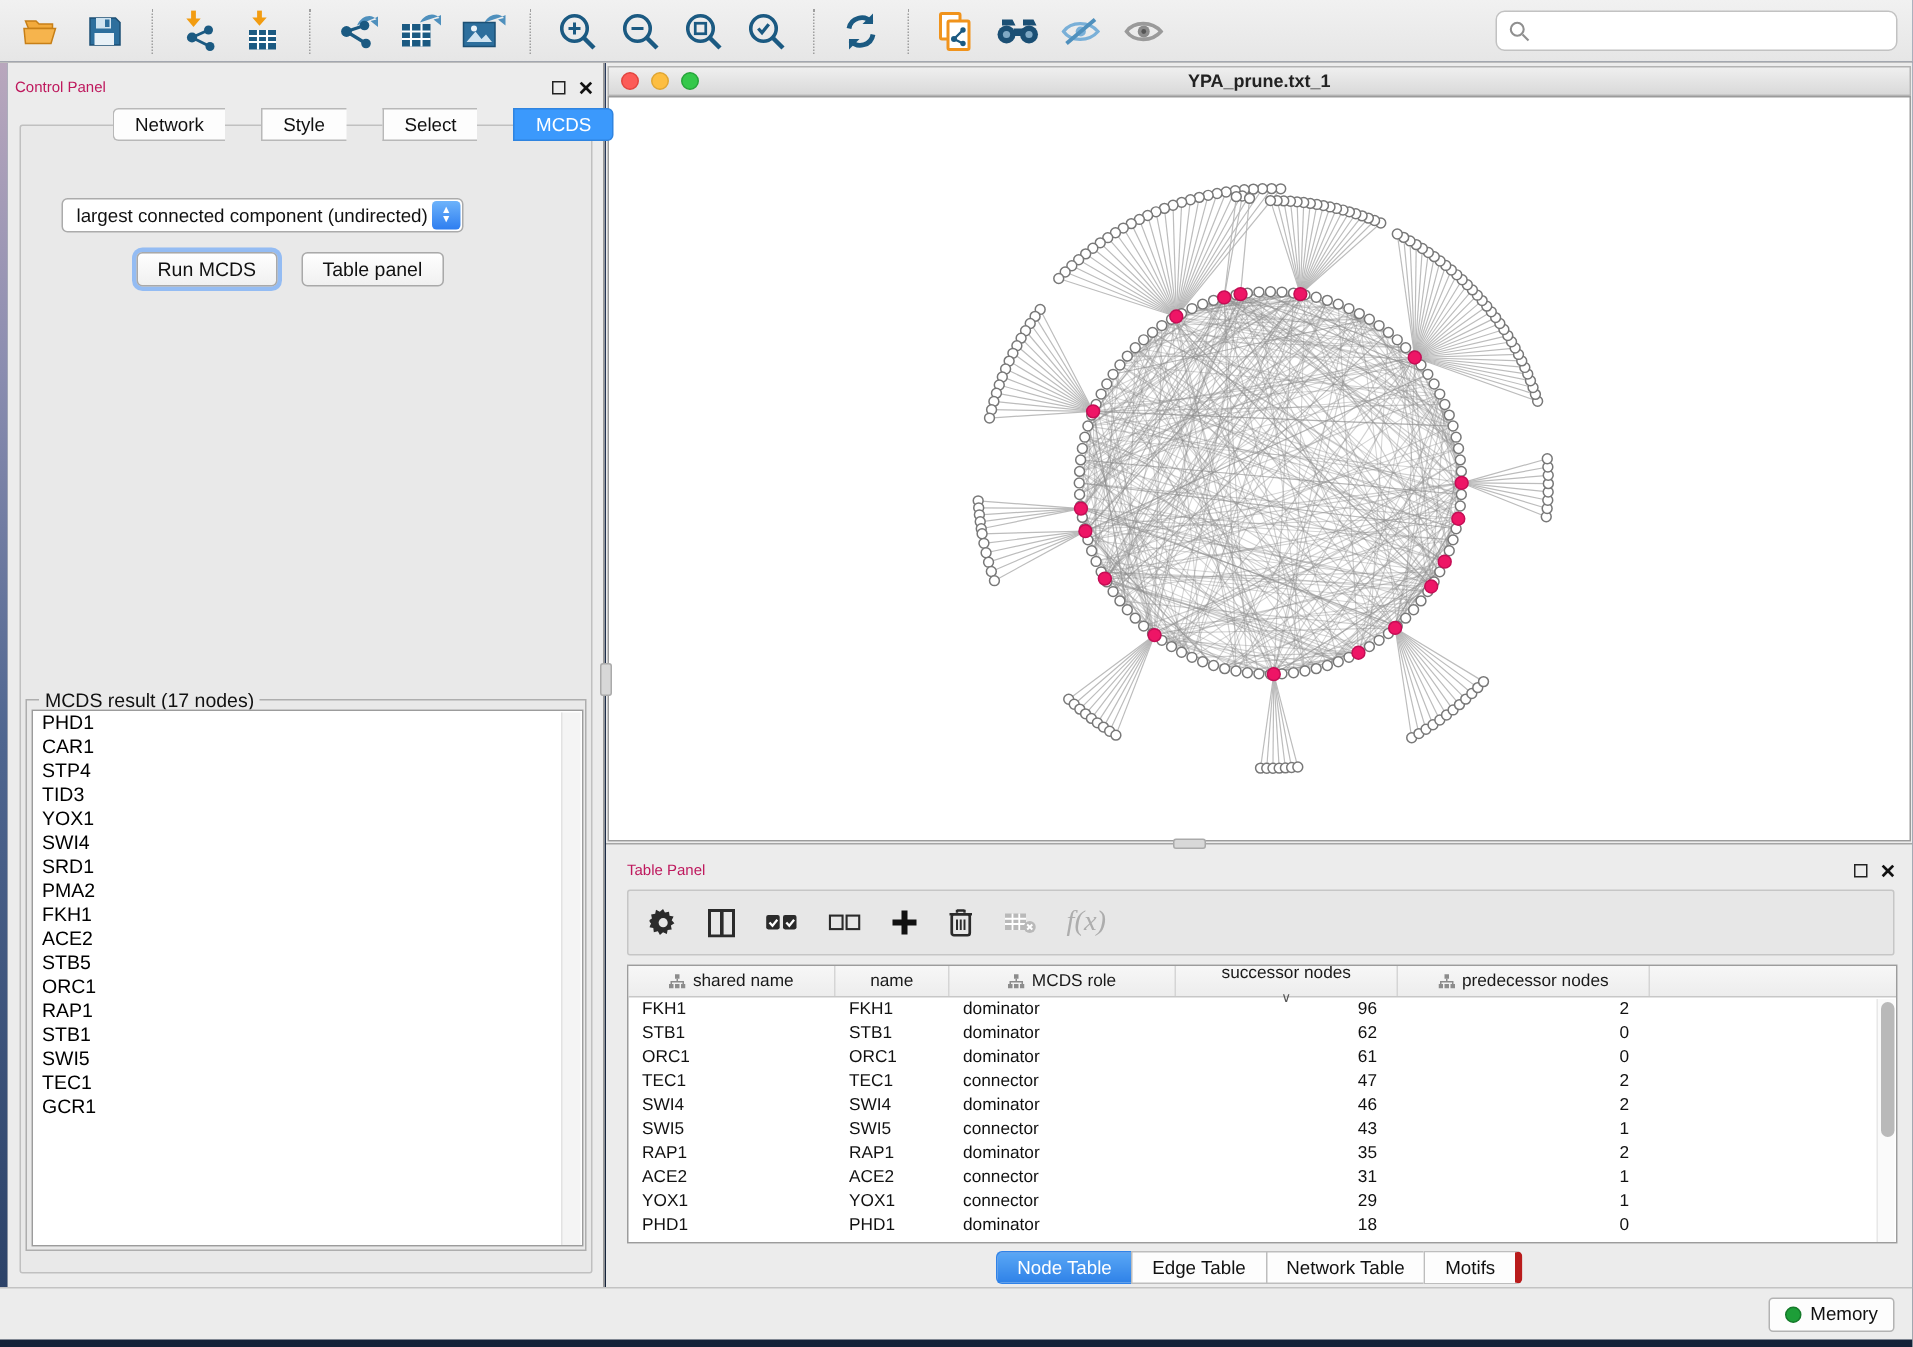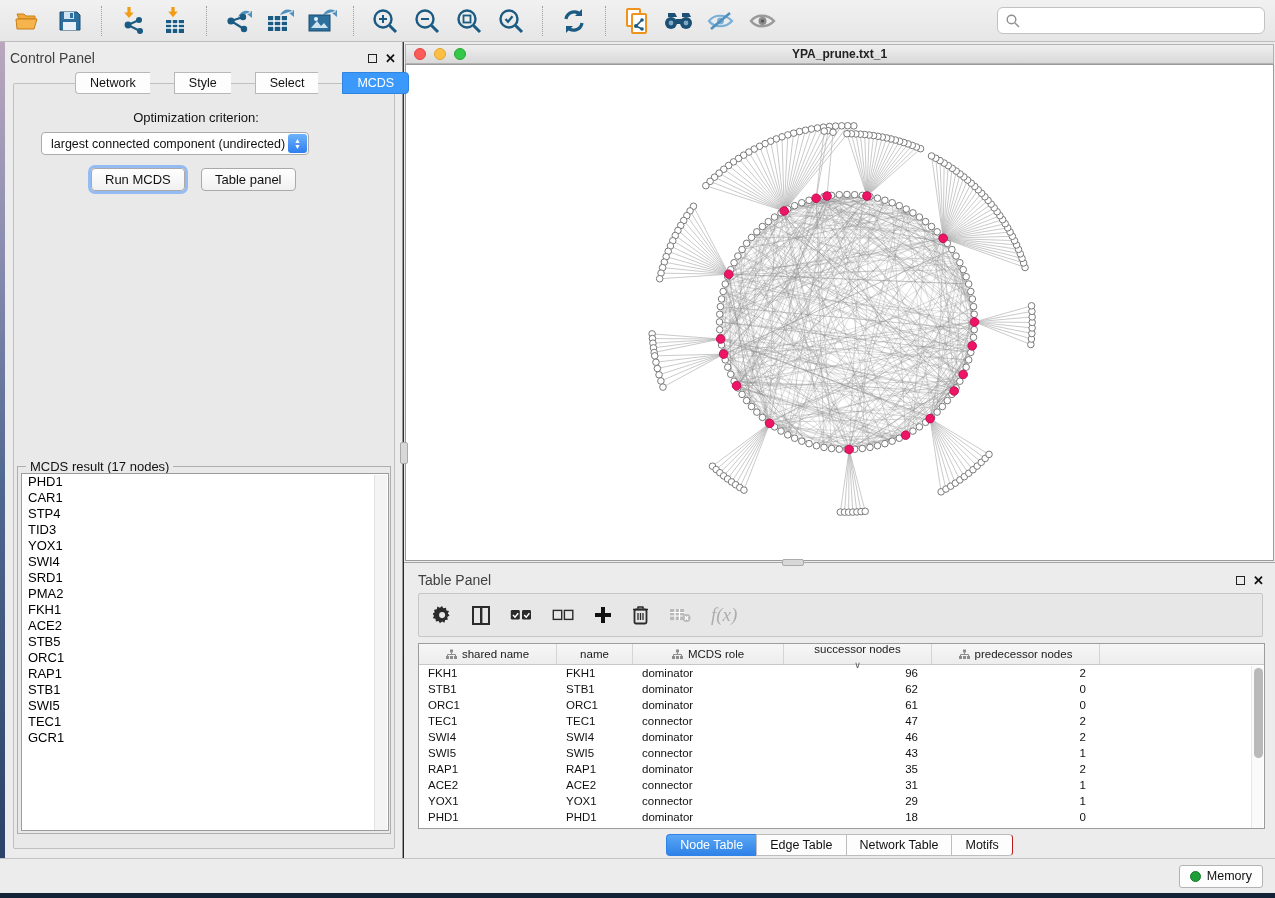--- a/index.html
+++ b/index.html
@@ -33,7 +33,7 @@
   
   #control-panel { left:5px; top:42px; width:398px; height:818px; background:#ececec; border-right:1px solid #9a9a9a; }
   #cp-header { left:5px; top:6px; width:386px; height:20px; display:flex; align-items:center; }
-  .panel-title { font-size:14px; color:#404040; }
+  .panel-title { font-size:10px; color:#be185d; }
   .win-btns { margin-left:auto; display:flex; gap:8px; align-items:center; }
   .float-btn { width:9px; height:9px; border:1.7px solid #222; display:inline-block; }
   .close-btn { font-size:13px; font-weight:bold; color:#111; line-height:9px; }

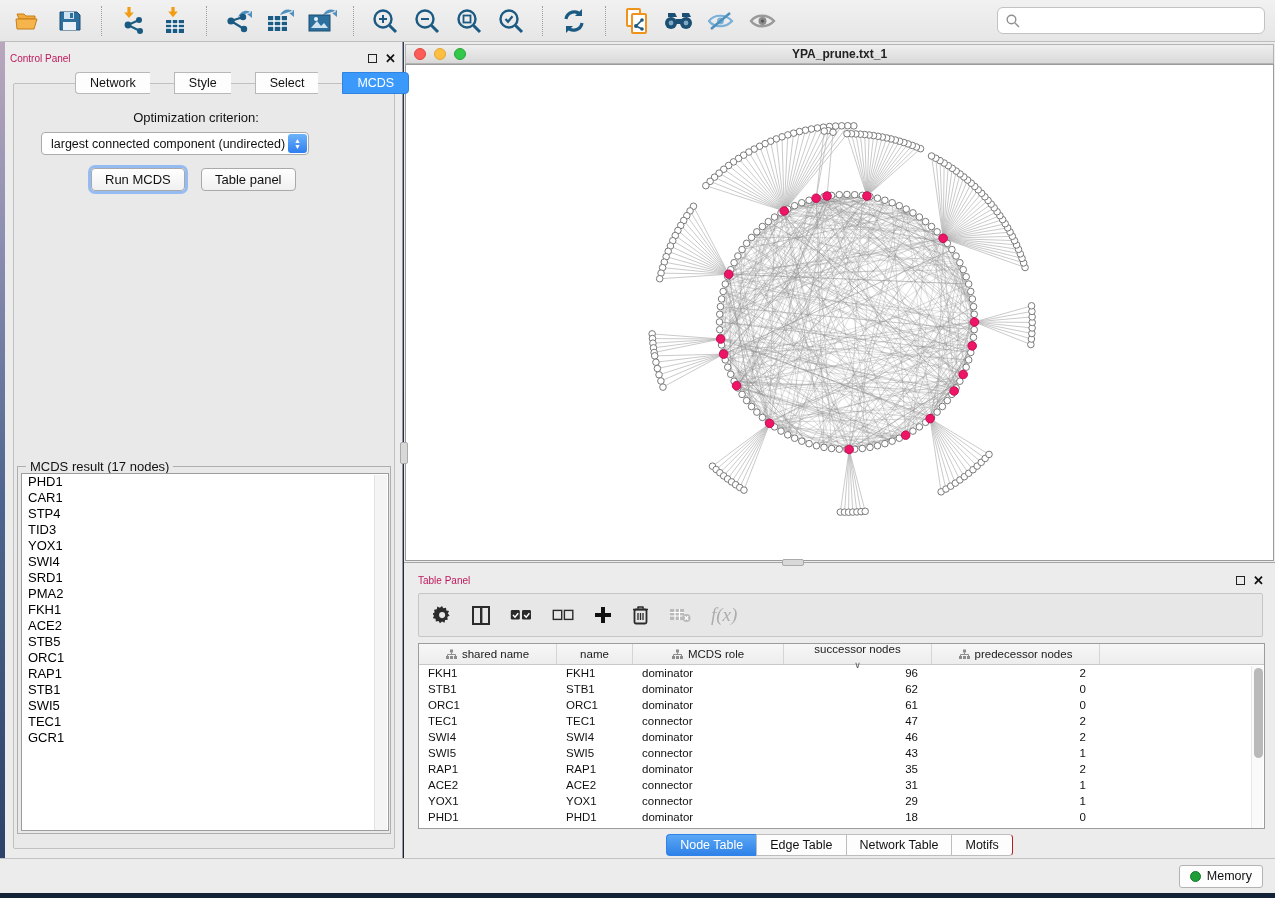--- a/index.html
+++ b/index.html
@@ -284,7 +284,6 @@
       <div class="cp-tab">Select</div>
       <div class="cp-tab active">MCDS</div>
     </div>
-  <div id="opt-label" class="abs">Optimization criterion:</div>
   <div id="criterion-select" class="abs">
     <span>largest connected component (undirected)</span>
     <span id="criterion-stepper">

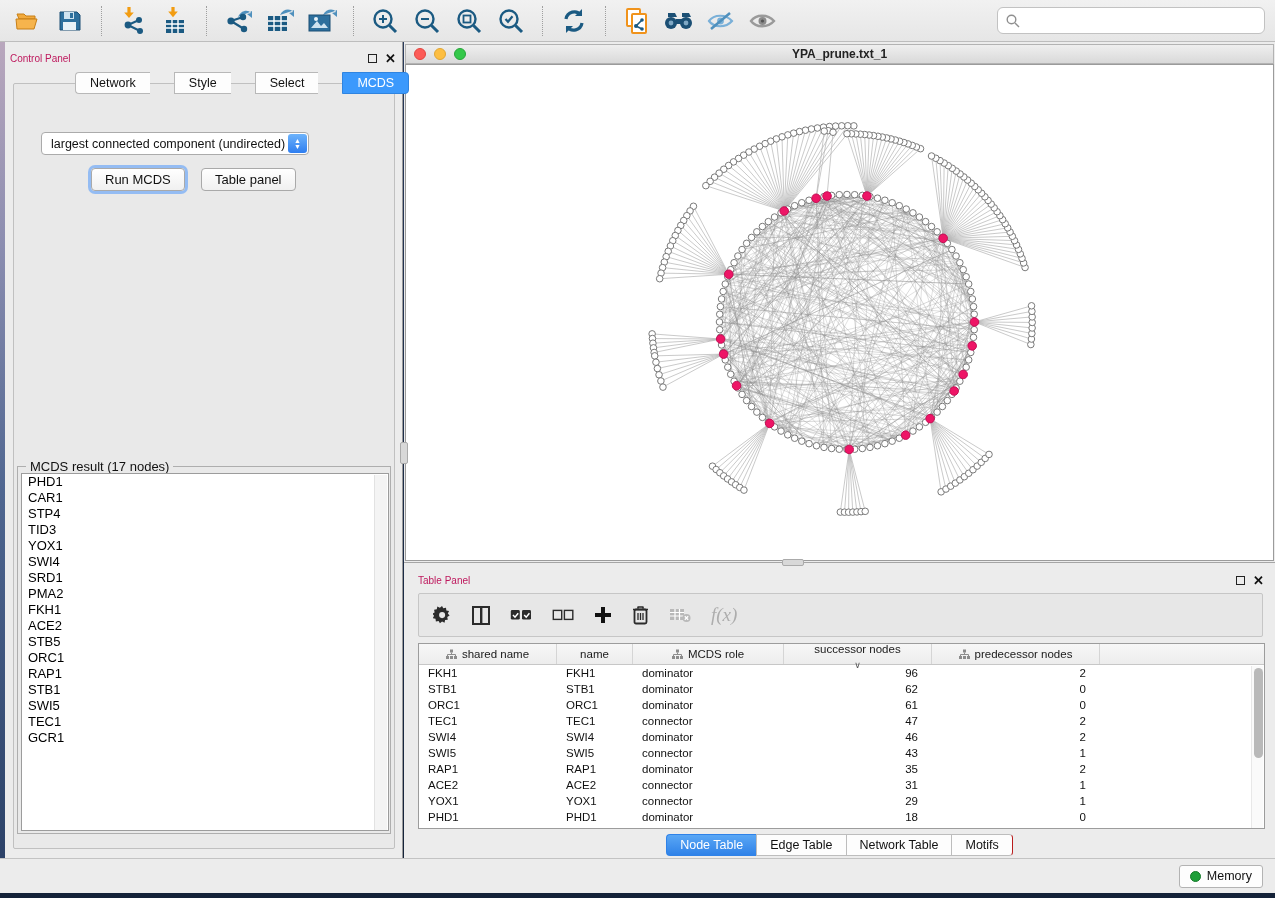--- a/index.html
+++ b/index.html
@@ -110,7 +110,7 @@
   .tp-tab { height:22px; display:flex; align-items:center; padding:0 13px; font-size:12.5px;
     background:#fdfdfd; border:1px solid #bdbdbd; border-right:none; color:#111; }
   .tp-tab:first-child { border-radius:4px 0 0 4px; }
-  .tp-tab:last-child { border-right:1px solid #b91c1c; border-radius:0 4px 4px 0; }
+  .tp-tab:last-child { border-right:5px solid #b91c1c; border-radius:0 4px 4px 0; }
   .tp-tab.active { background:linear-gradient(#5aa7f5,#2f82e8); color:#fff; border-color:#2f82e8; }
 
   

